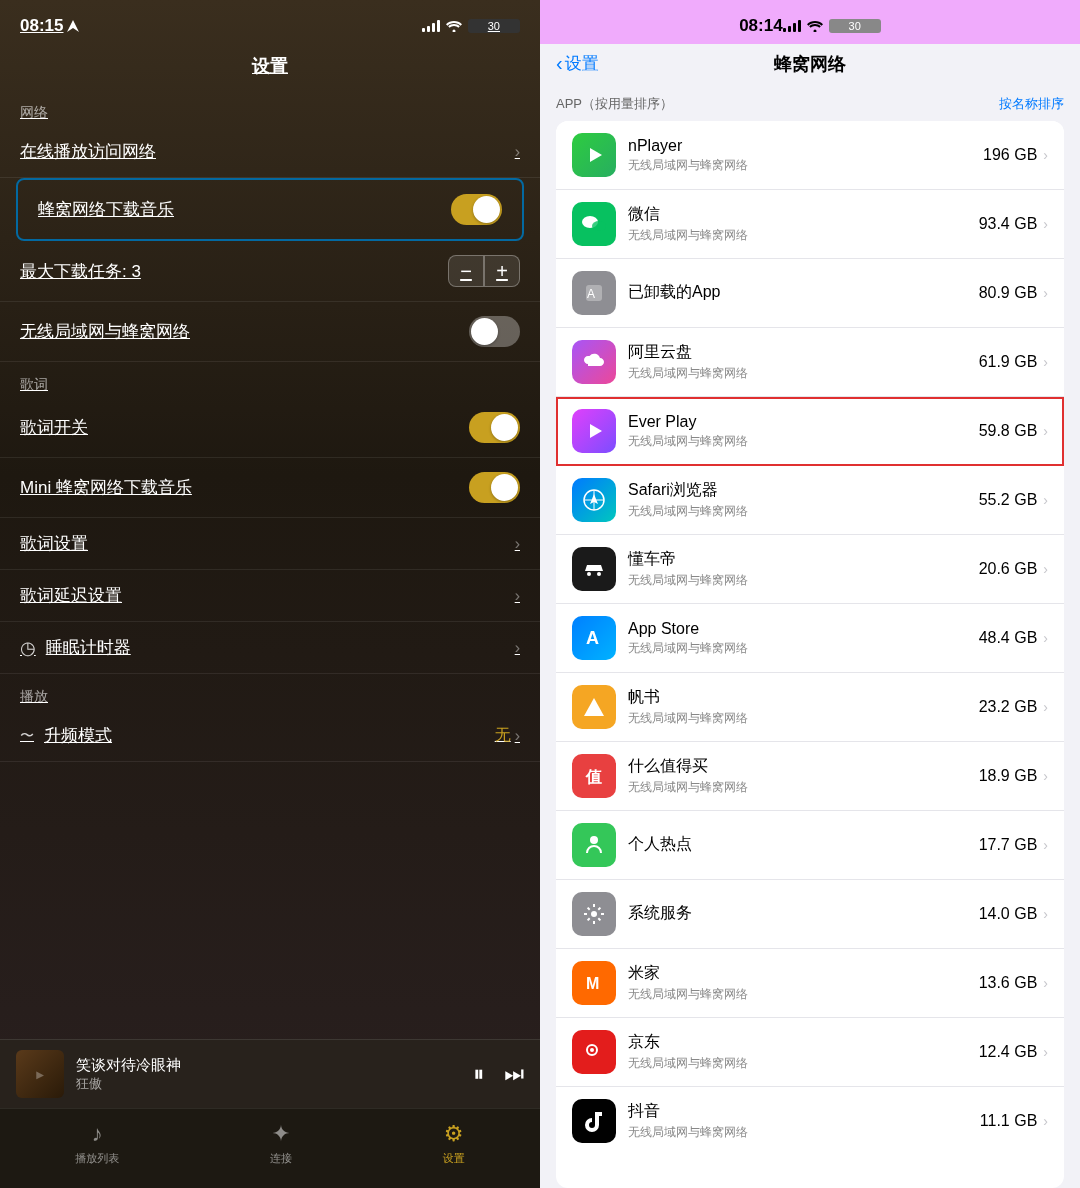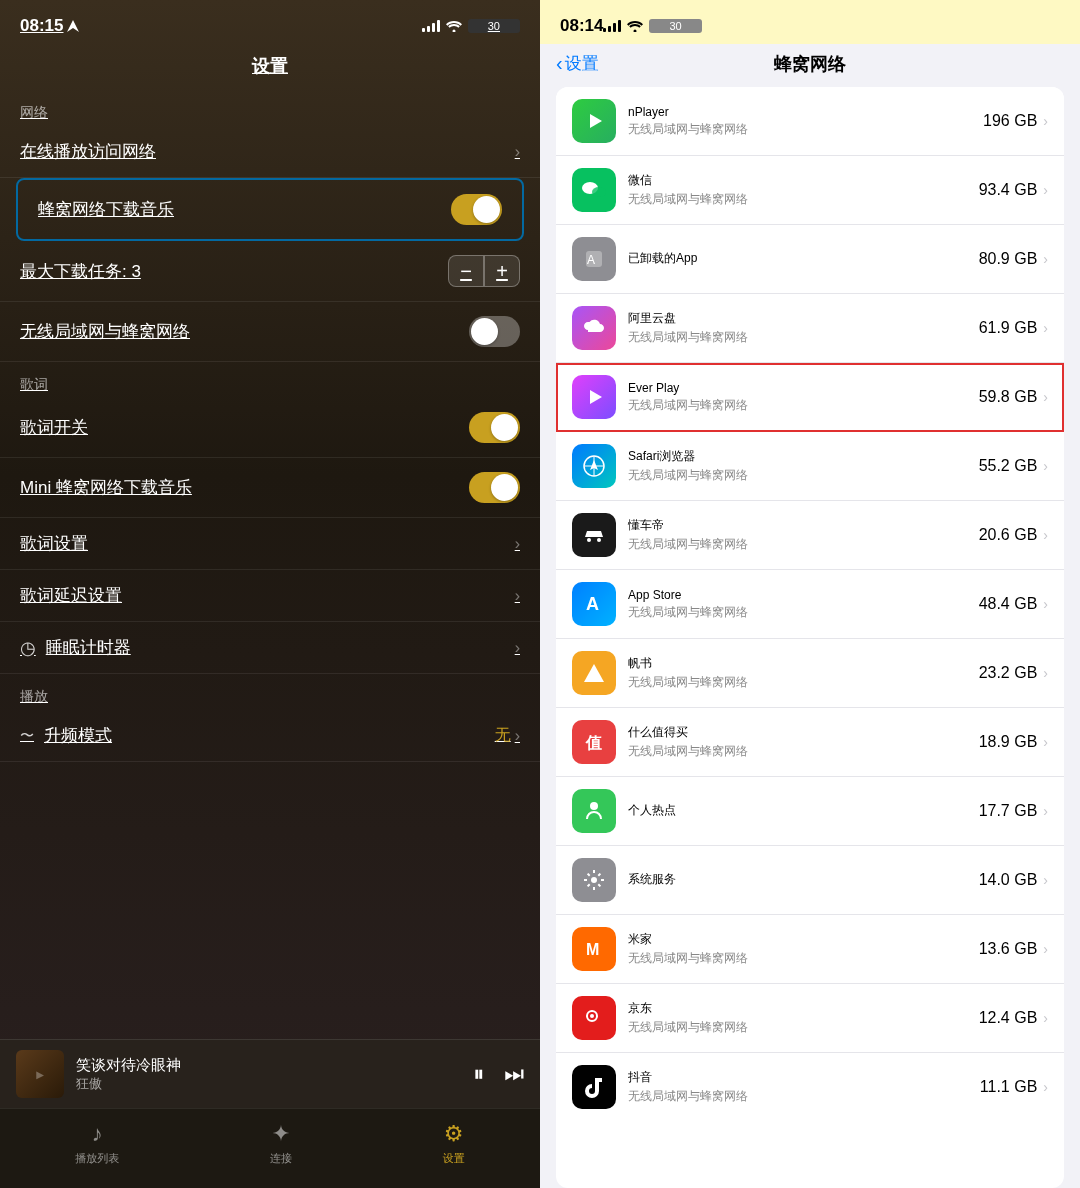--- a/index.html
+++ b/index.html
@@ -239,11 +239,11 @@
     
     .status-bar-right {
       display: flex;
-      justify-content: flex-start;
+      justify-content: center;
       align-items: center;
       padding: 14px 20px 6px;
       height: 44px;
-      background: #fef9c3;
+      background: #f0abfc;
     }
     .status-time-right {
       font-size: 17px;

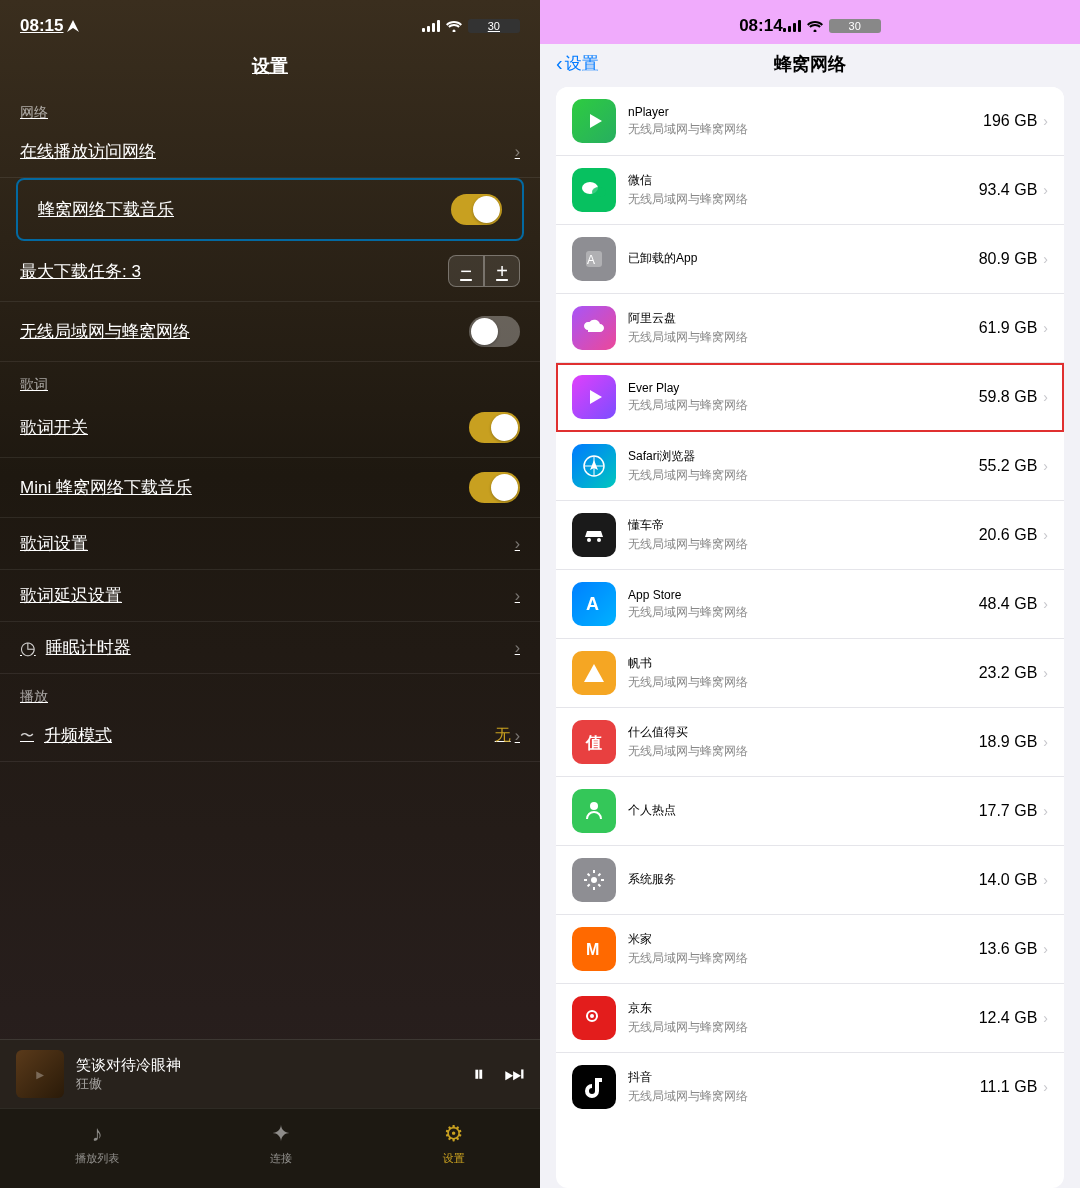--- a/index.html
+++ b/index.html
@@ -545,6 +545,10 @@
     <div class="right-title">蜂窝网络</div>
   </div>
 
+  <div class="list-header">
+    <span class="list-header-label">APP（按用量排序）</span>
+    <span class="list-header-sort">按名称排序</span>
+  </div>
 
   <div class="app-list">
 

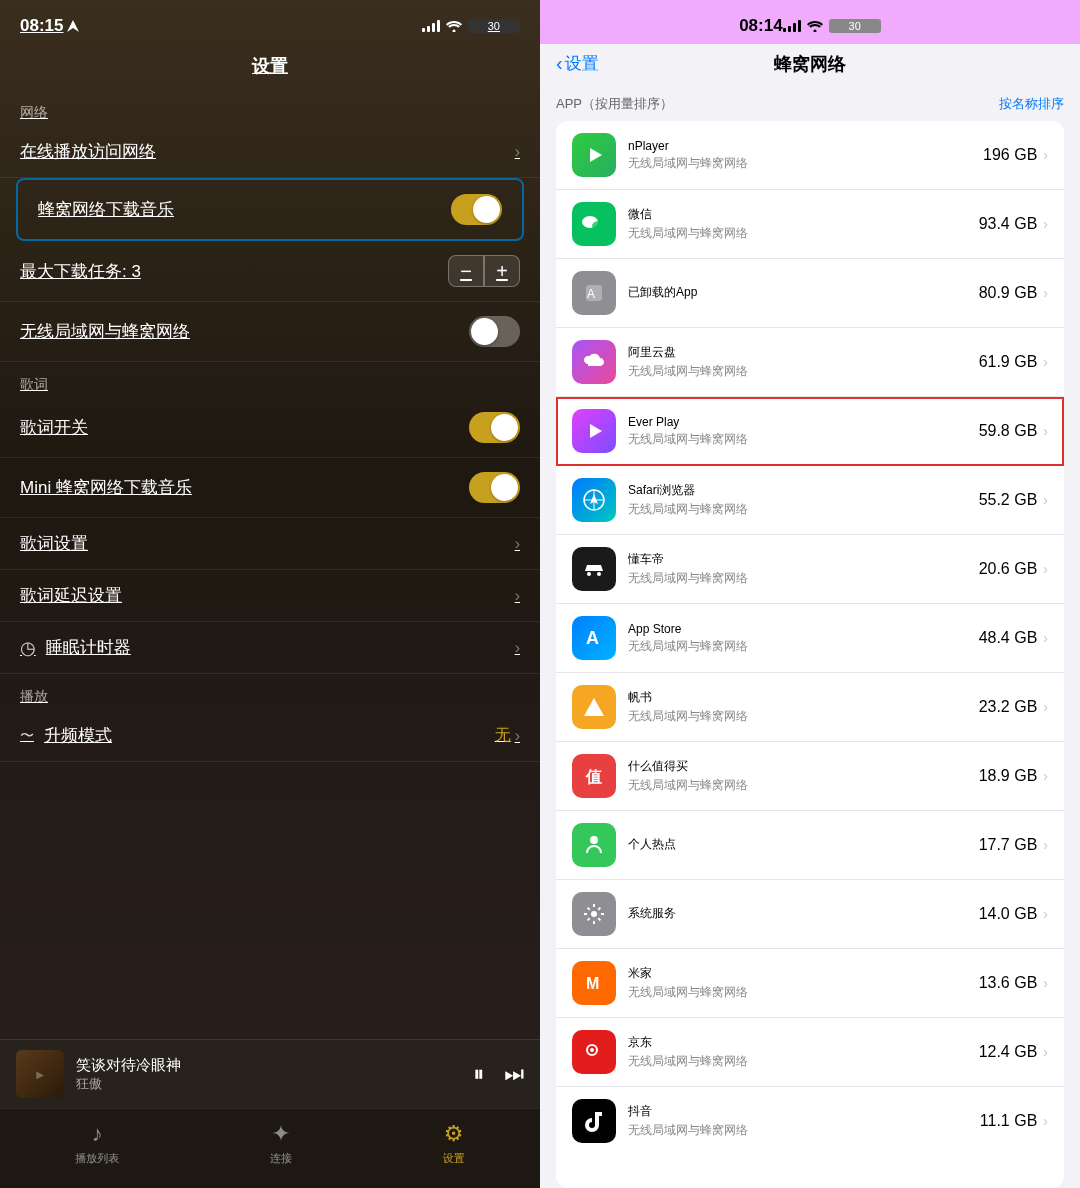--- a/index.html
+++ b/index.html
@@ -345,7 +345,7 @@
     }
     .app-info { flex: 1; }
     .app-name {
-      font-size: 12px;
+      font-size: 16px;
       color: #000;
       font-weight: 400;
     }

